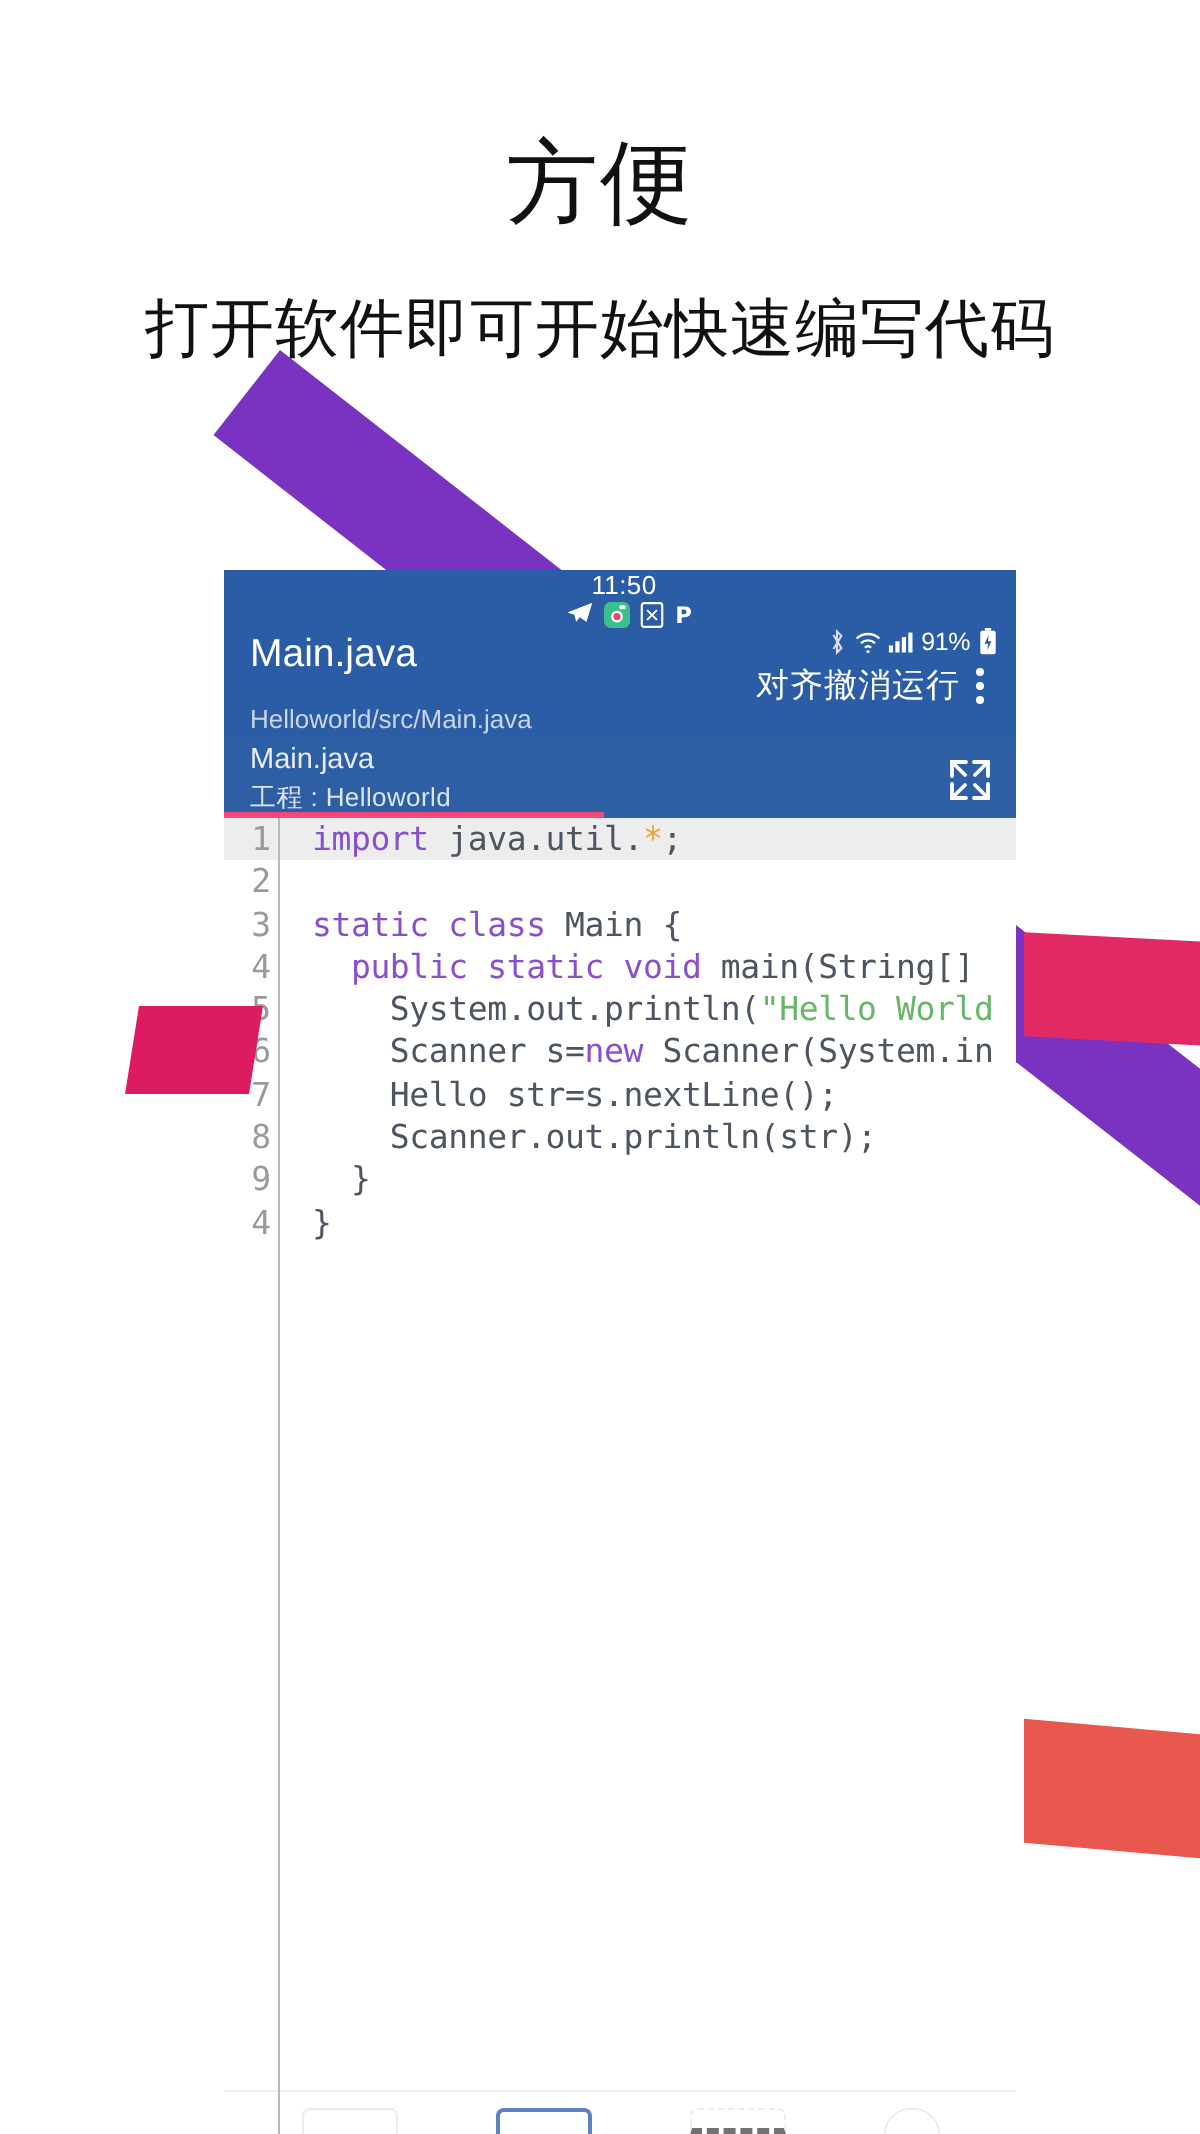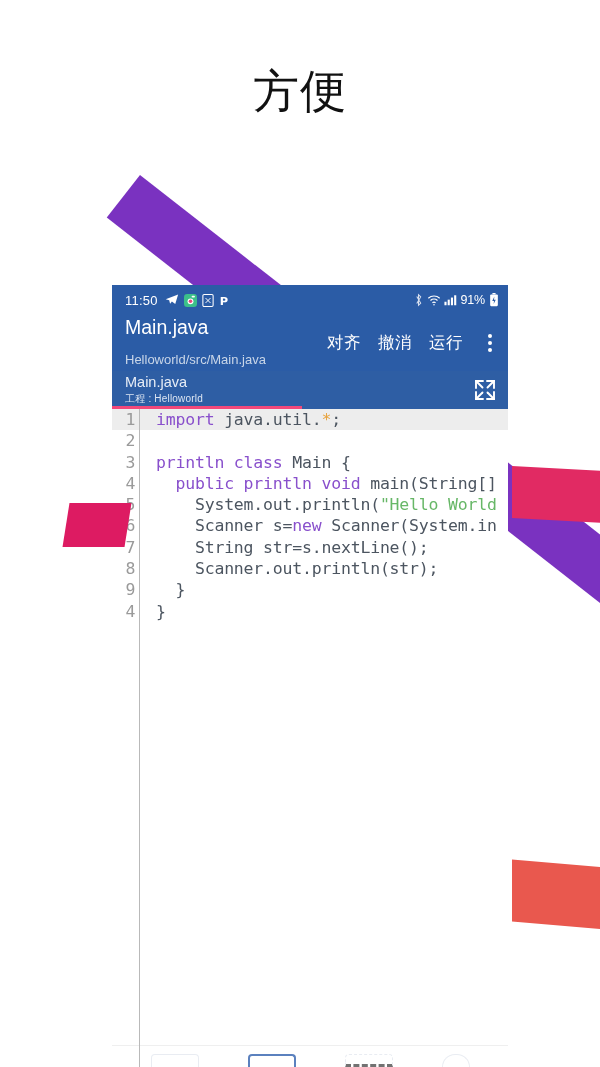--- a/index.html
+++ b/index.html
@@ -317,6 +317,7 @@
 
   <div id="heading-block">
     <div id="page-title">方便</div>
+    <div id="page-subtitle">打开软件即可开始快速编写代码</div>
   </div>
 
   <div id="phone-card">

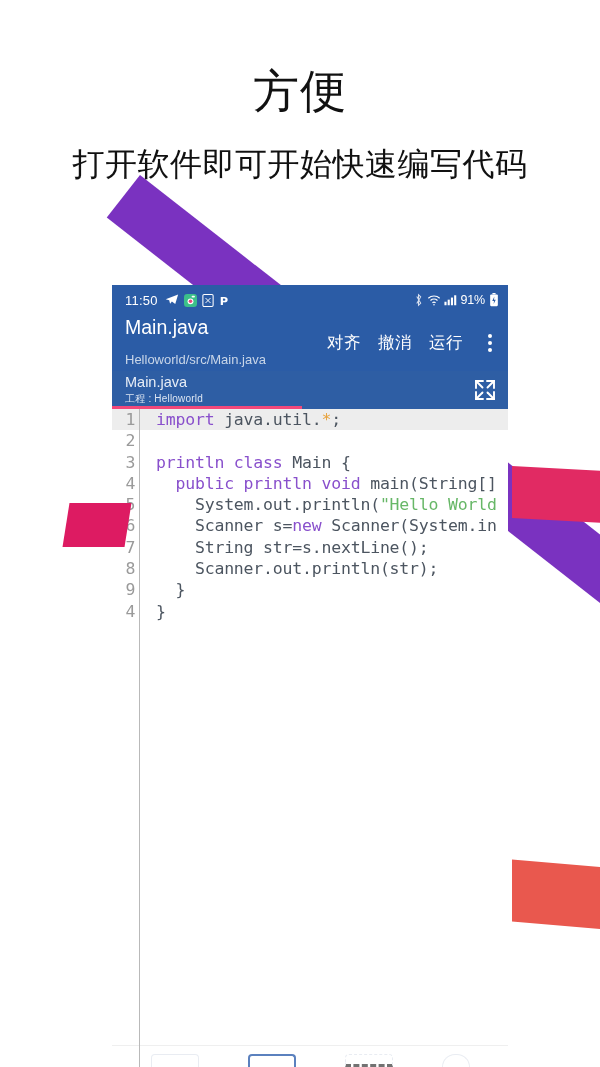--- a/index.html
+++ b/index.html
@@ -115,6 +115,7 @@
     align-items: center;
     padding: 0 9px 0 13px;
     color: #ffffff;
+    flex-direction: column;
   }
   #status-time {
     font-size: 13px;

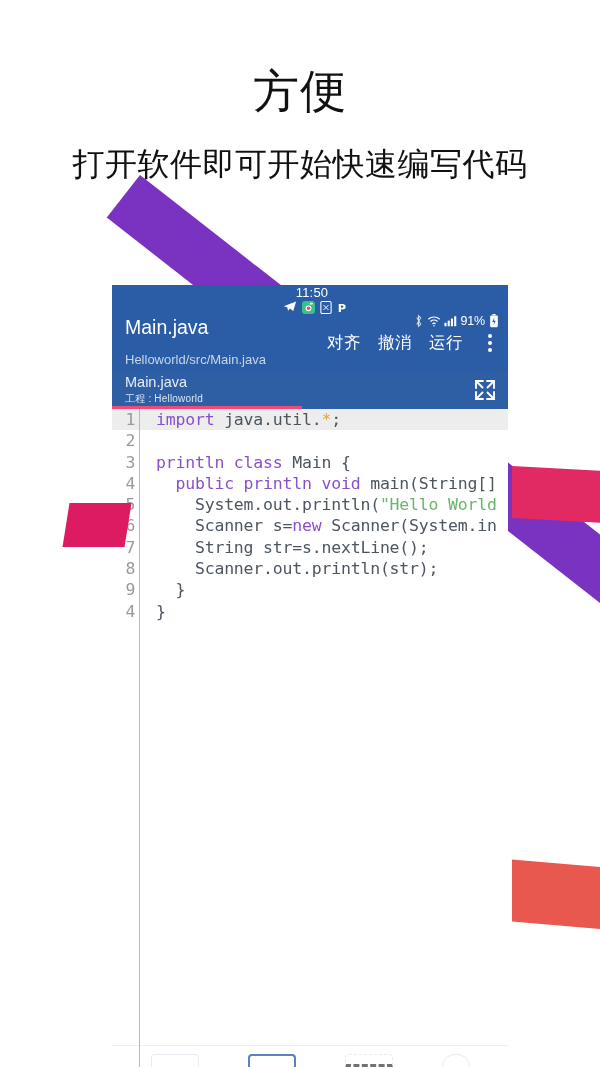--- a/index.html
+++ b/index.html
@@ -168,7 +168,6 @@
     margin-left: auto;
     display: flex;
     align-items: center;
-    gap: 17px;
   }
   .app-action {
     font-size: 16.5px;

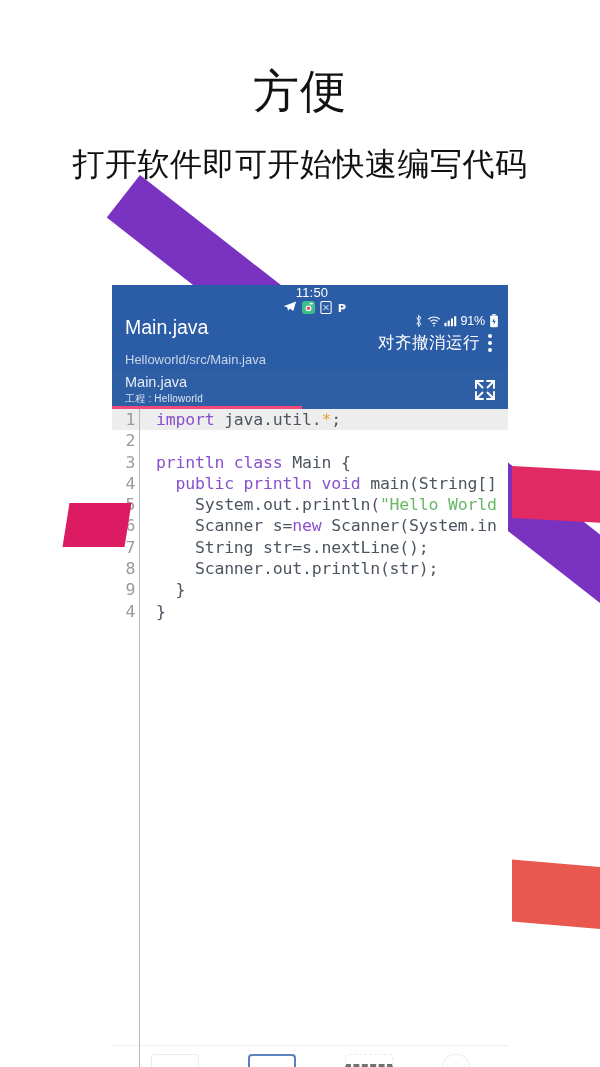--- a/index.html
+++ b/index.html
@@ -204,7 +204,7 @@
     line-height: 1.1;
   }
   #tab-project {
-    font-size: 10px;
+    font-size: 13px;
     color: #DCE5F2;
     line-height: 1.2;
     margin-top: 2px;

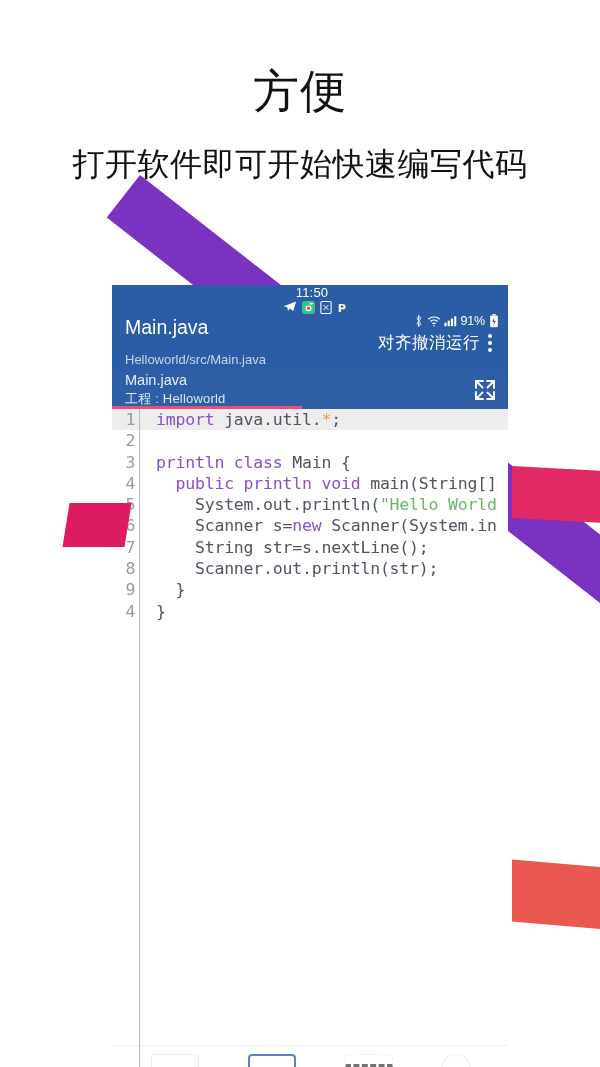--- a/index.html
+++ b/index.html
@@ -435,7 +435,7 @@
           </div>
           <div class="code-row">
             <span class="ln">3</span>
-            <span class="src"><span class="kw">println class</span> Main {</span>
+            <span class="src"><span class="kw">static class</span> Main {</span>
           </div>
           <div class="code-row">
             <span class="ln">4</span>

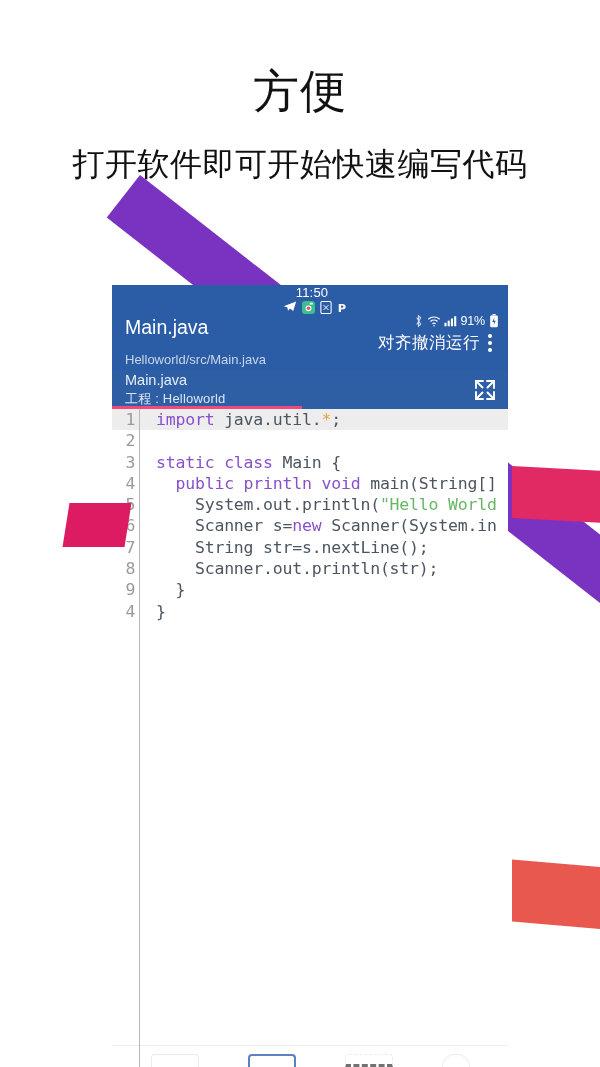--- a/index.html
+++ b/index.html
@@ -439,7 +439,7 @@
           </div>
           <div class="code-row">
             <span class="ln">4</span>
-            <span class="src">  <span class="kw">public println void</span> main(String[]</span>
+            <span class="src">  <span class="kw">public static void</span> main(String[]</span>
           </div>
           <div class="code-row">
             <span class="ln">5</span>

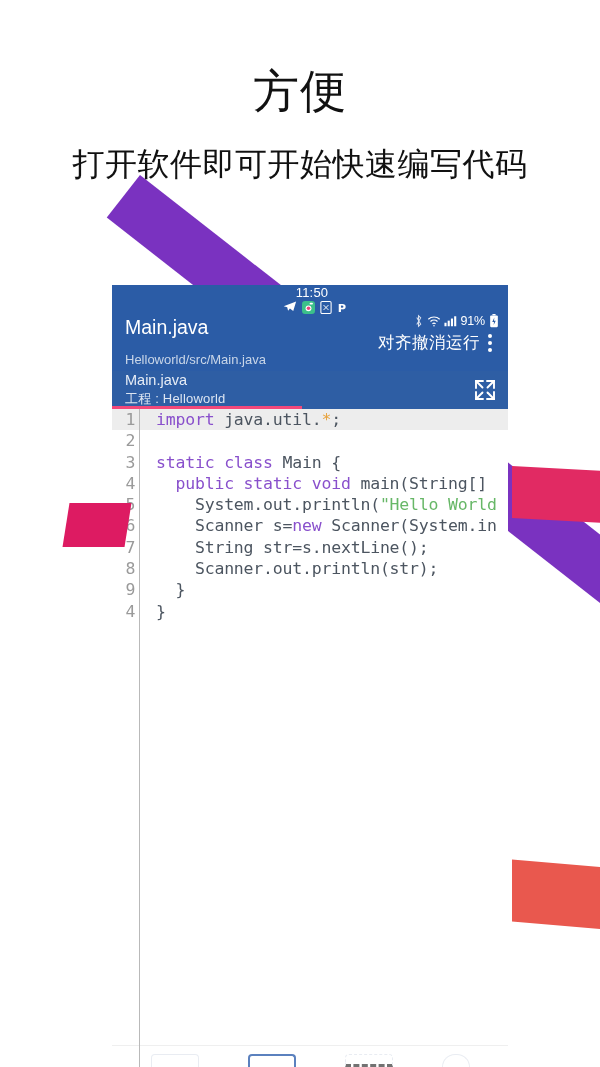--- a/index.html
+++ b/index.html
@@ -451,7 +451,7 @@
           </div>
           <div class="code-row">
             <span class="ln">7</span>
-            <span class="src">    String str=s.nextLine();</span>
+            <span class="src">    Hello str=s.nextLine();</span>
           </div>
           <div class="code-row">
             <span class="ln">8</span>

